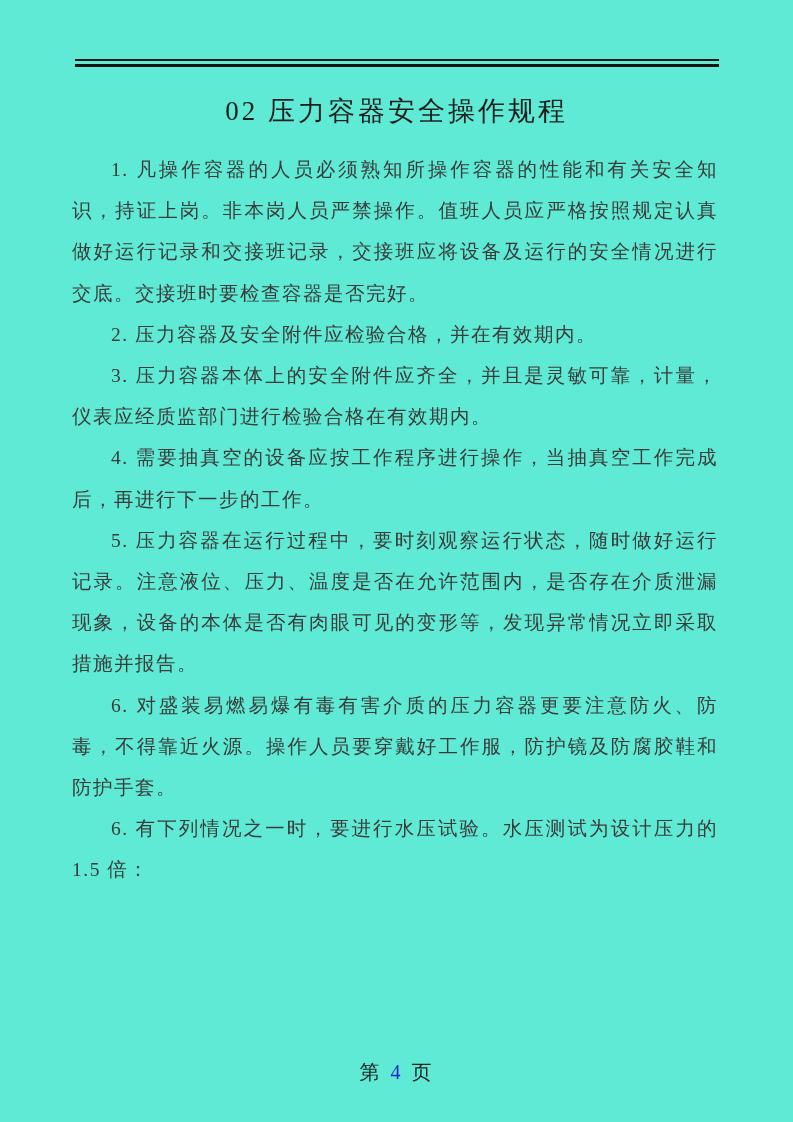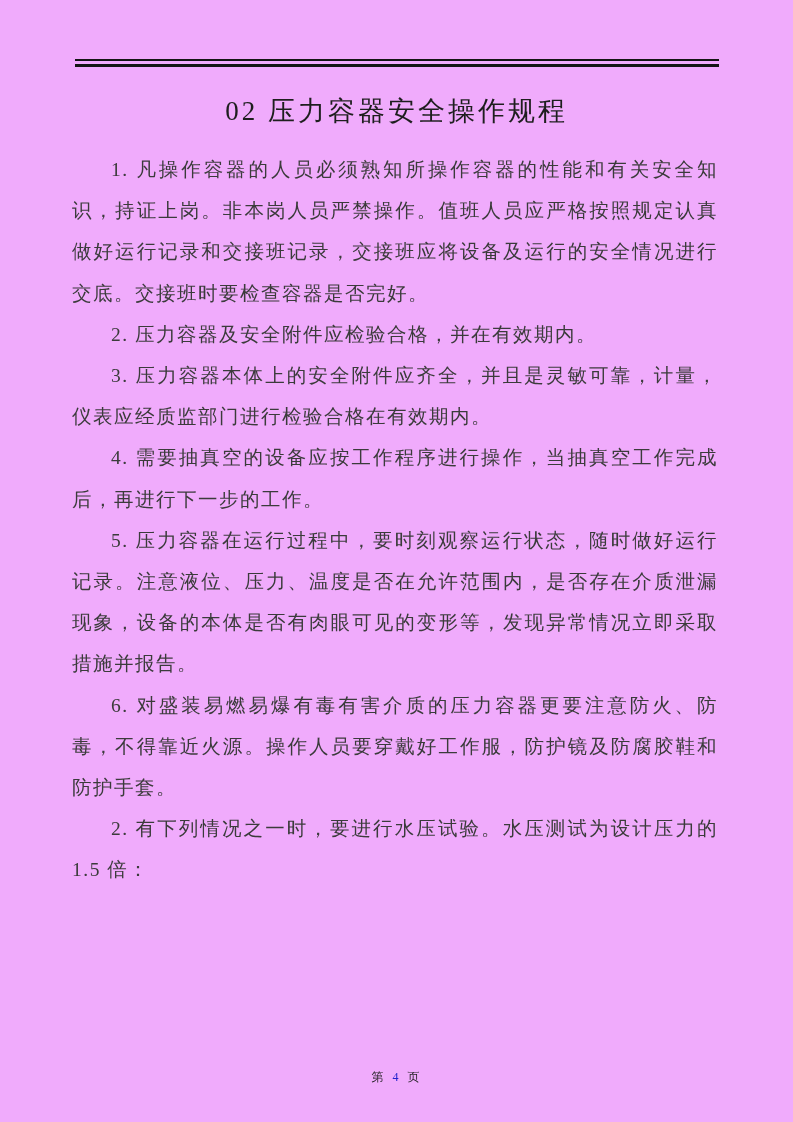--- a/index.html
+++ b/index.html
@@ -9,7 +9,7 @@
     width: 793px;
     height: 1122px;
     margin: 0 auto;
-    background: #f0abfc;
+    background: #5eead4;
     font-family: "Liberation Serif", "DejaVu Serif", serif;
     overflow: hidden;
   }

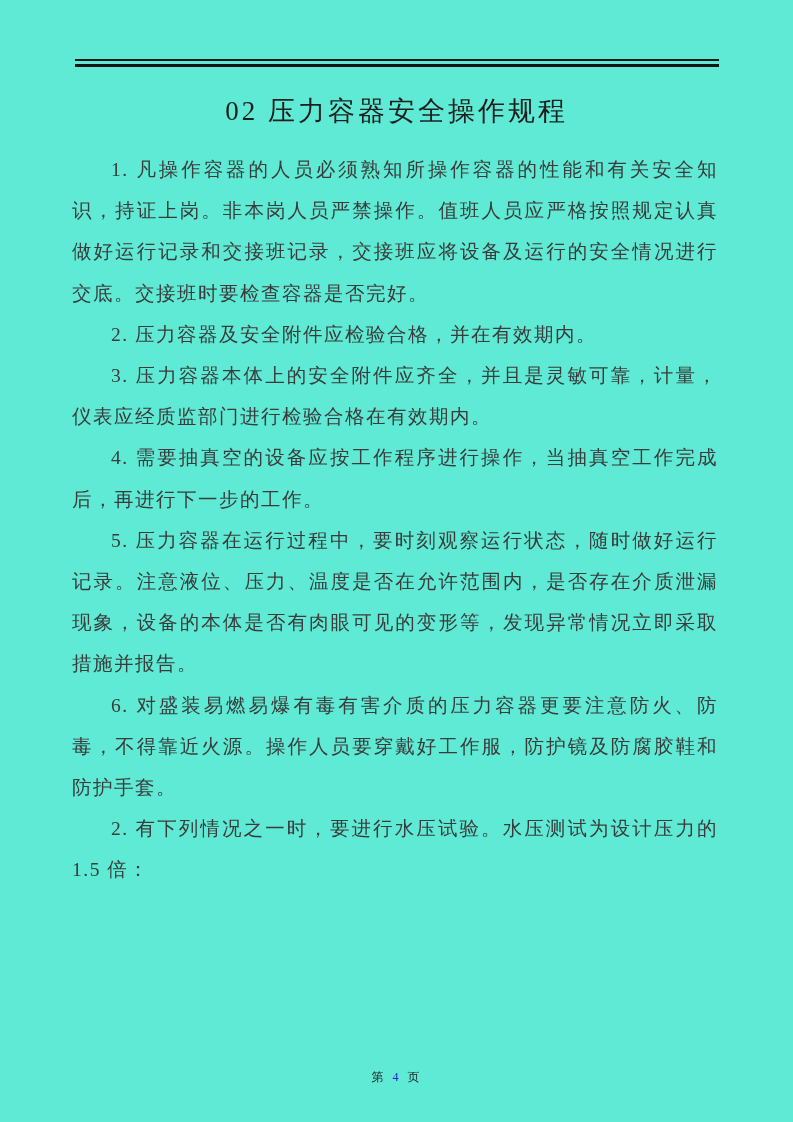--- a/index.html
+++ b/index.html
@@ -77,7 +77,7 @@
     <p>4. 需要抽真空的设备应按工作程序进行操作，当抽真空工作完成后，再进行下一步的工作。</p>
     <p>5. 压力容器在运行过程中，要时刻观察运行状态，随时做好运行记录。注意液位、压力、温度是否在允许范围内，是否存在介质泄漏现象，设备的本体是否有肉眼可见的变形等，发现异常情况立即采取措施并报告。</p>
     <p>6. 对盛装易燃易爆有毒有害介质的压力容器更要注意防火、防毒，不得靠近火源。操作人员要穿戴好工作服，防护镜及防腐胶鞋和防护手套。</p>
-    <p>2. 有下列情况之一时，要进行水压试验。水压测试为设计压力的1.5 倍：</p>
+    <p>6. 有下列情况之一时，要进行水压试验。水压测试为设计压力的1.5 倍：</p>
   </div>
 
   <div class="page-footer">

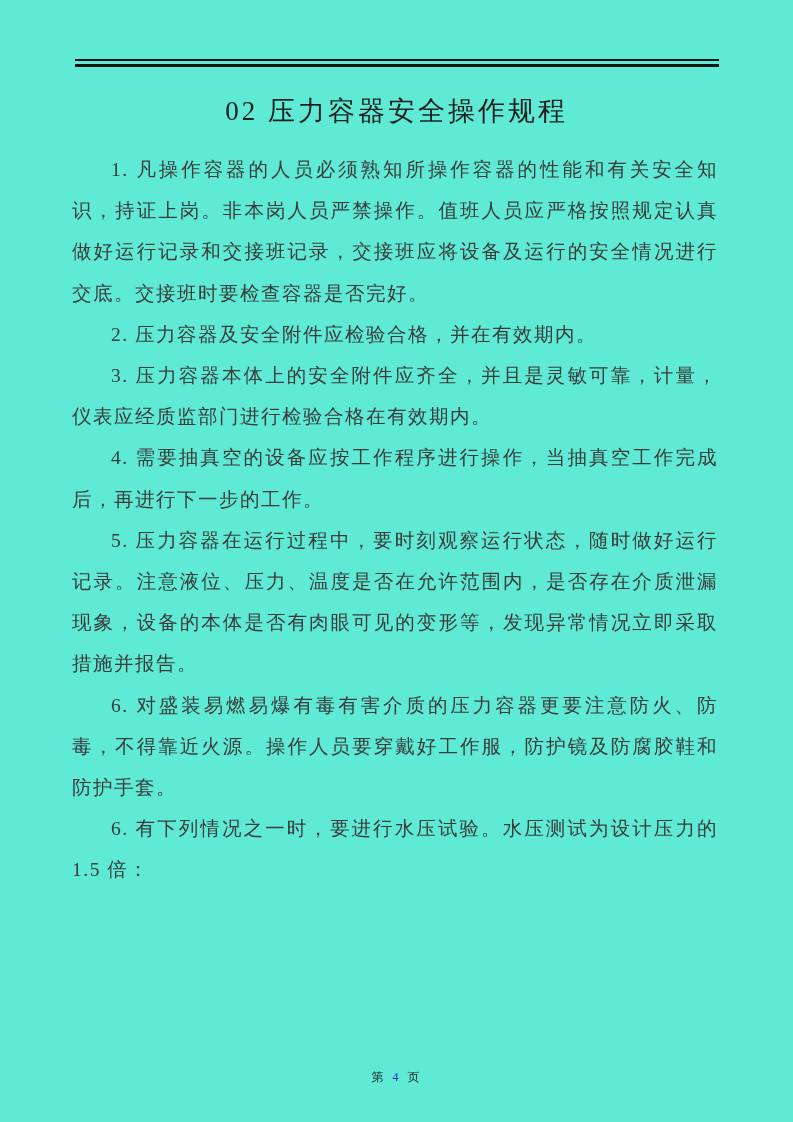--- a/index.html
+++ b/index.html
@@ -55,7 +55,7 @@
     left: 0;
     right: 0;
     text-align: center;
-    font-size: 12px;
+    font-size: 20px;
     letter-spacing: 2px;
     color: #1e1e1e;
   }

